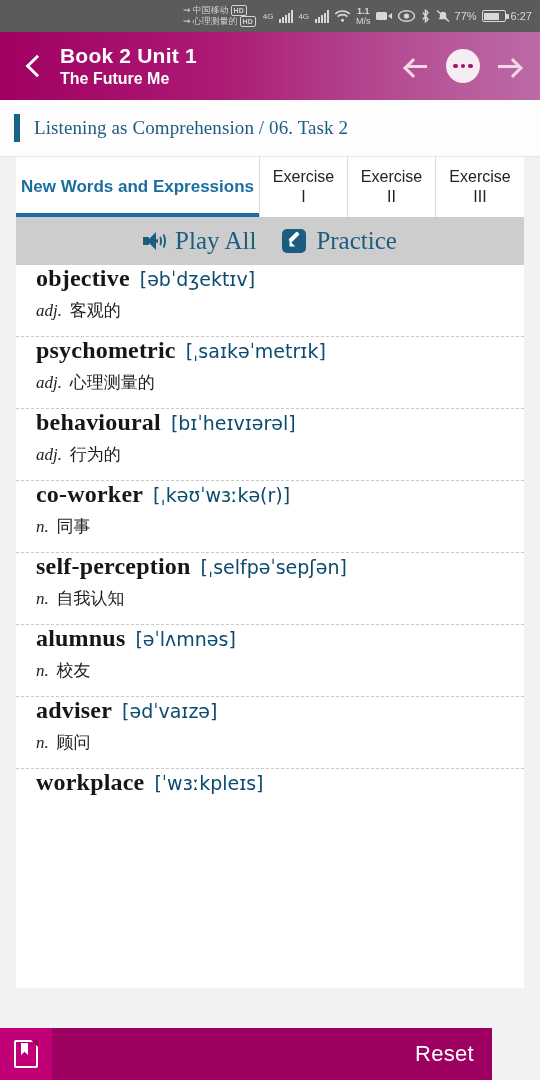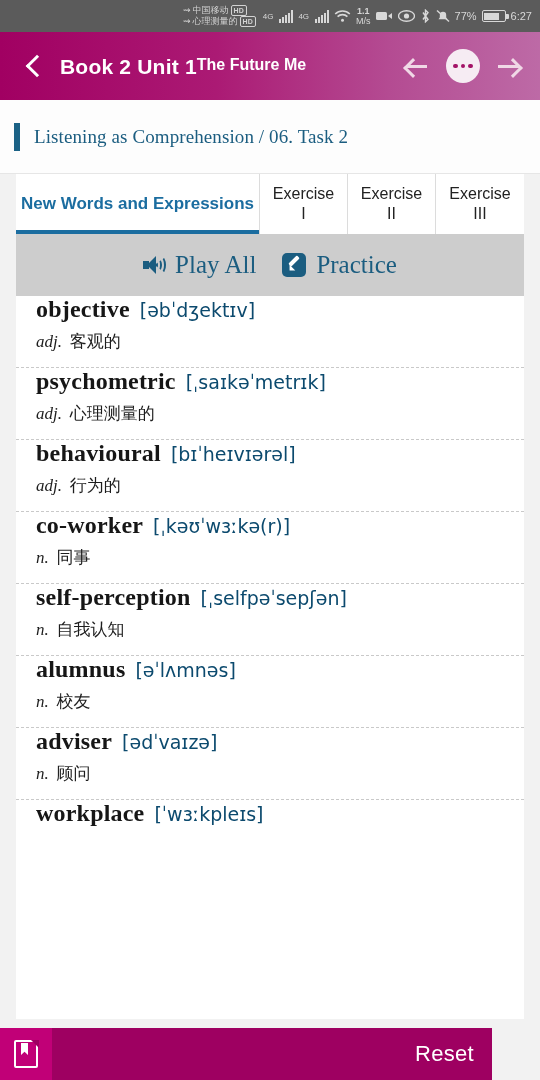--- a/index.html
+++ b/index.html
@@ -51,7 +51,7 @@
   .back-chevron::before{content:""; position:absolute; left:11px; top:7px;
      width:13px; height:13px; border-left:3.5px solid #fff; border-bottom:3.5px solid #fff;
      transform:rotate(45deg);}
-  .titlewrap{ flex:1; display:flex; flex-direction:row; justify-content:flex-start;}
+  .titlewrap{ flex:1; display:flex; flex-direction:column; justify-content:flex-end;}
   .apptitle{ font-size:21px; font-weight:bold; letter-spacing:.2px; line-height:25px;}
   .appsub{ font-size:16px; font-weight:bold; line-height:21px;}
   .navicons{ display:flex; align-items:center; gap:16px;}

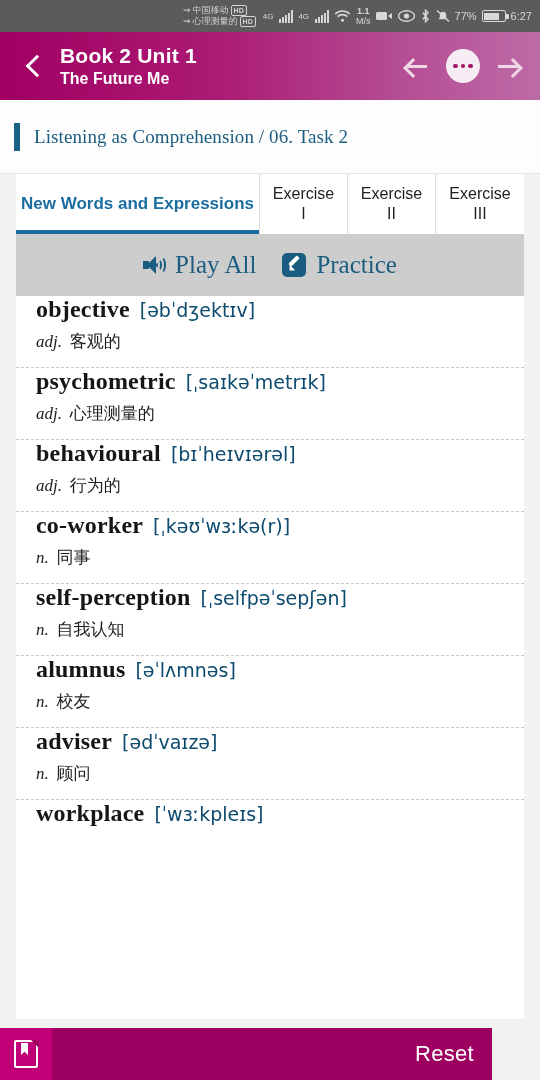--- a/index.html
+++ b/index.html
@@ -70,7 +70,7 @@
 
   
   .breadcrumb{
-    background:#fdfdfd; height:74px; display:flex; align-items:center;
+    background:#fdfdfd; height:57px; display:flex; align-items:center;
     padding-left:14px; border-bottom:1px solid #e6e6e6;
   }
   .bc-bar{ width:6px; height:28px; background:#1b6286; margin-right:14px; flex:0 0 auto;}

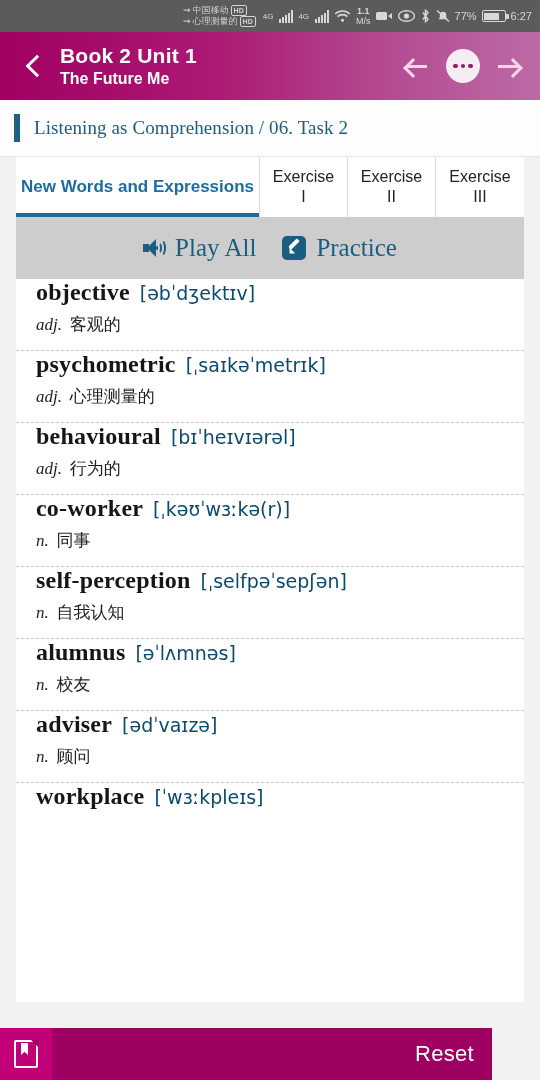--- a/index.html
+++ b/index.html
@@ -91,7 +91,7 @@
         height:4px; background:#1b6da0;}
 
   
-  .playbar{ margin:0 16px; background:#cdcdcd; height:62px;
+  .playbar{ margin:0 16px; background:#cdcdcd; height:48px;
             display:flex; align-items:center; justify-content:center; gap:26px;}
   .pbtn{ display:flex; align-items:center; gap:10px; cursor:pointer;
          font-family:"Liberation Serif", serif; font-size:25px; color:#1b5d80;}

